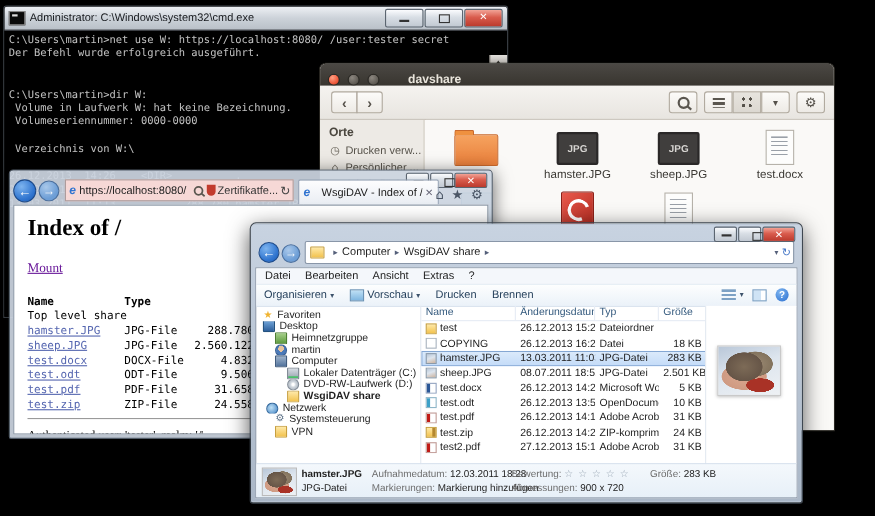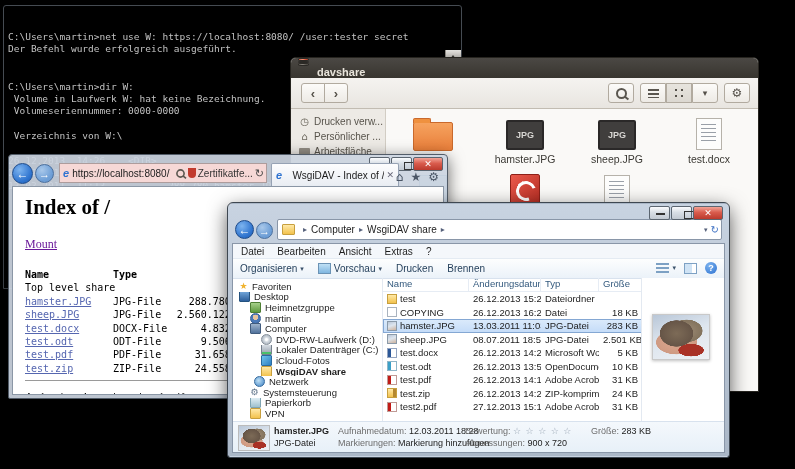--- a/index.html
+++ b/index.html
@@ -178,6 +178,13 @@
 <div id="desktop">
 
   <section class="win" id="cmd">
+    <div class="cmd-tb">
+      <span class="cmd-ico"></span>
+      <span class="cmd-title">Administrator: C:\Windows\system32\cmd.exe</span>
+      <span class="wbtn"><span class="g-min"></span></span>
+      <span class="wbtn"><span class="g-max"></span></span>
+      <span class="wbtn close"><span class="g-x"></span></span>
+    </div>
     <div class="cmd-body">
       <pre id="console-pre">C:\Users\martin&gt;net use W: https://localhost:8080/ /user:tester secret
 Der Befehl wurde erfolgreich ausgeführt.

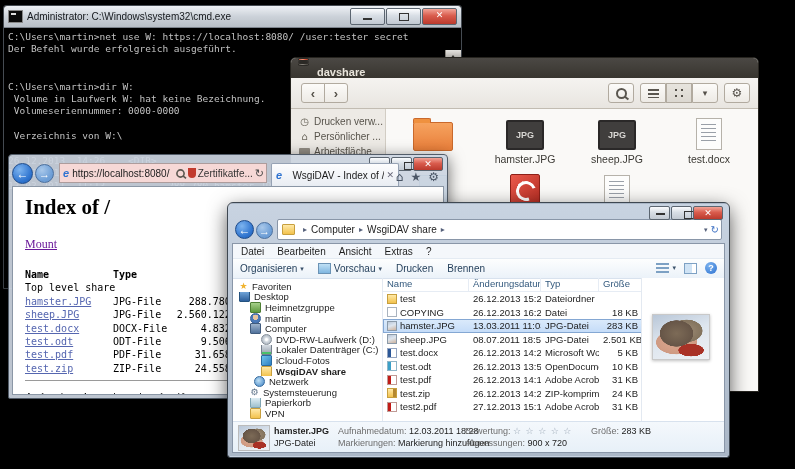--- a/index.html
+++ b/index.html
@@ -26,7 +26,7 @@
   .scr-thumb::after{content:"";position:absolute;left:3px;top:10px;width:7px;height:1px;background:#8f8981;box-shadow:0 2px 0 #8f8981,0 4px 0 #8f8981;}
   
   #nautilus{left:290px;top:57px;width:467px;height:333px;background:#faf9f7;border:1px solid #26241f;border-radius:6px 6px 0 0;box-shadow:0 4px 16px rgba(0,0,0,.65);}
-  .n-tb{height:20px;background:linear-gradient(#4b4844,#38352f);border-radius:5px 5px 0 0;display:flex;align-items:flex-start;flex-direction:column;}
+  .n-tb{height:20px;background:linear-gradient(#4b4844,#38352f);border-radius:5px 5px 0 0;display:flex;align-items:flex-end;}
   .ncirc{width:11px;height:11px;border-radius:50%;margin-left:7px;border:1px solid #2b2925;box-sizing:border-box;}
   .ncirc.c1{background:radial-gradient(circle at 35% 30%,#ffa184,#ef5a3c 60%,#c23d21);}
   .ncirc.c2,.ncirc.c3{background:radial-gradient(circle at 35% 30%,#8c8780,#5c5851 70%);}

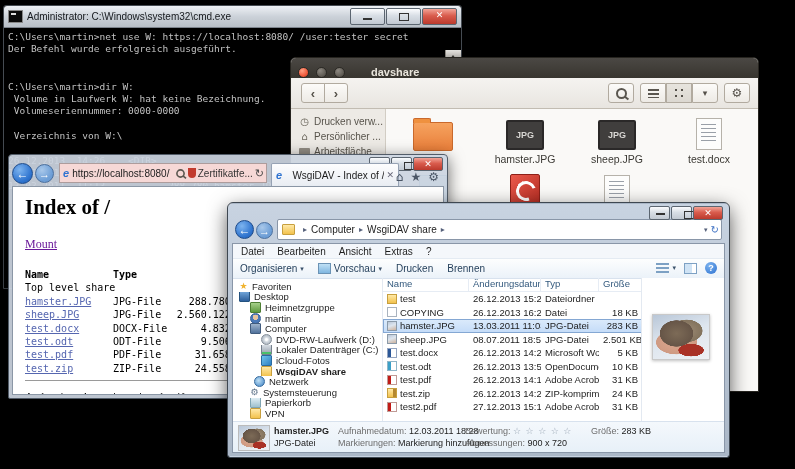--- a/index.html
+++ b/index.html
@@ -234,6 +234,7 @@
     </div>
     <div class="n-body">
       <div class="n-side">
+        <div class="n-side-h">Orte</div>
         <div id="n-places">
             <div class="n-side-item">
               <span class="n-pic">◷</span>

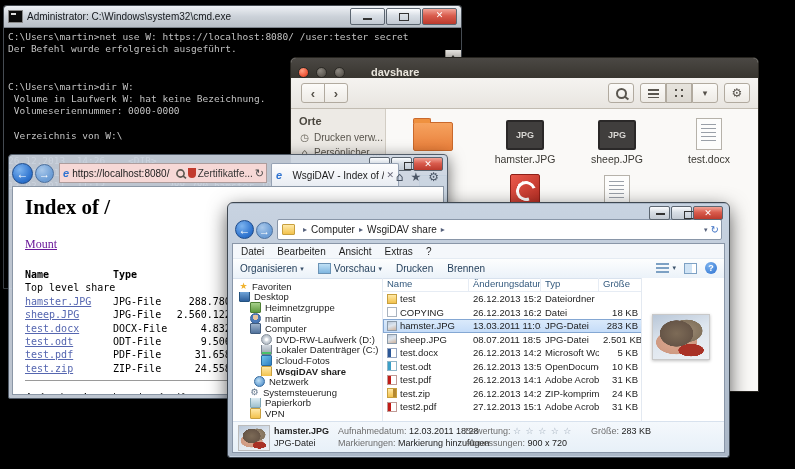--- a/index.html
+++ b/index.html
@@ -417,12 +417,12 @@
               <span>Computer</span>
             </div>
             <div class="side-item" style="padding-left: 28px;">
+              <span class="si si-disk"></span>
+              <span>Lokaler Datenträger (C:)</span>
+            </div>
+            <div class="side-item" style="padding-left: 28px;">
               <span class="si si-dvd"></span>
               <span>DVD-RW-Laufwerk (D:)</span>
-            </div>
-            <div class="side-item" style="padding-left: 28px;">
-              <span class="si si-disk"></span>
-              <span>Lokaler Datenträger (C:)</span>
             </div>
             <div class="side-item" style="padding-left: 28px;">
               <span class="si si-photos"></span>

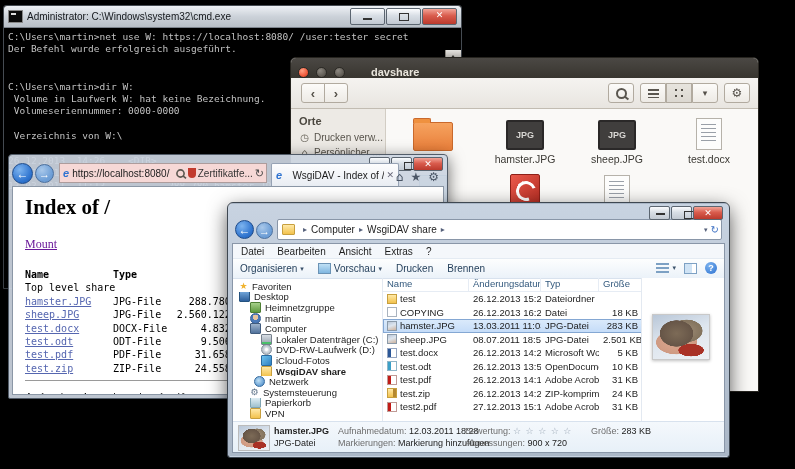--- a/index.html
+++ b/index.html
@@ -424,10 +424,6 @@
               <span class="si si-dvd"></span>
               <span>DVD-RW-Laufwerk (D:)</span>
             </div>
-            <div class="side-item" style="padding-left: 28px;">
-              <span class="si si-photos"></span>
-              <span>iCloud-Fotos</span>
-            </div>
             <div class="side-item sel" style="padding-left: 28px;">
               <span class="si si-davshare"></span>
               <span>WsgiDAV share</span>

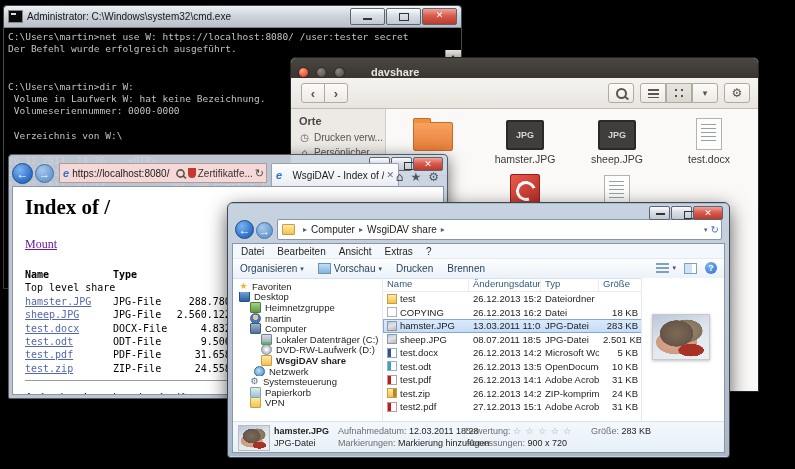--- a/index.html
+++ b/index.html
@@ -428,7 +428,7 @@
               <span class="si si-davshare"></span>
               <span>WsgiDAV share</span>
             </div>
-            <div class="side-item" style="padding-left: 21px;">
+            <div class="side-item" style="padding-left: 9px;">
               <span class="si si-network"></span>
               <span>Netzwerk</span>
             </div>

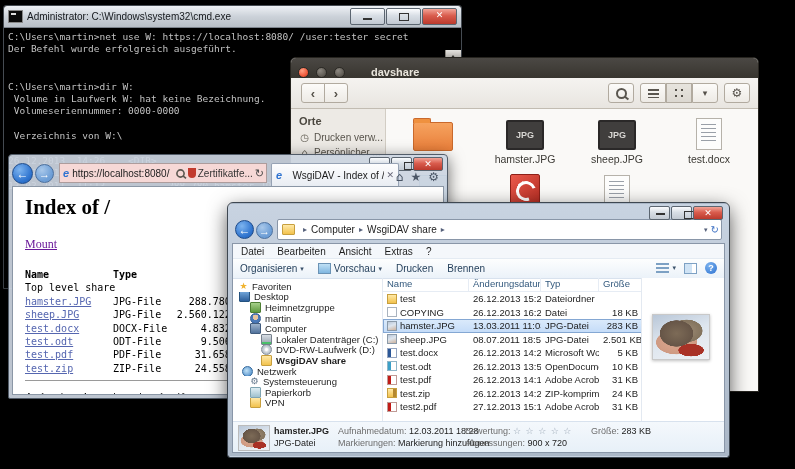--- a/index.html
+++ b/index.html
@@ -437,10 +437,6 @@
               <span>Systemsteuerung</span>
             </div>
             <div class="side-item" style="padding-left: 17px;">
-              <span class="si si-trash"></span>
-              <span>Papierkorb</span>
-            </div>
-            <div class="side-item" style="padding-left: 17px;">
               <span class="si si-folder"></span>
               <span>VPN</span>
             </div>

